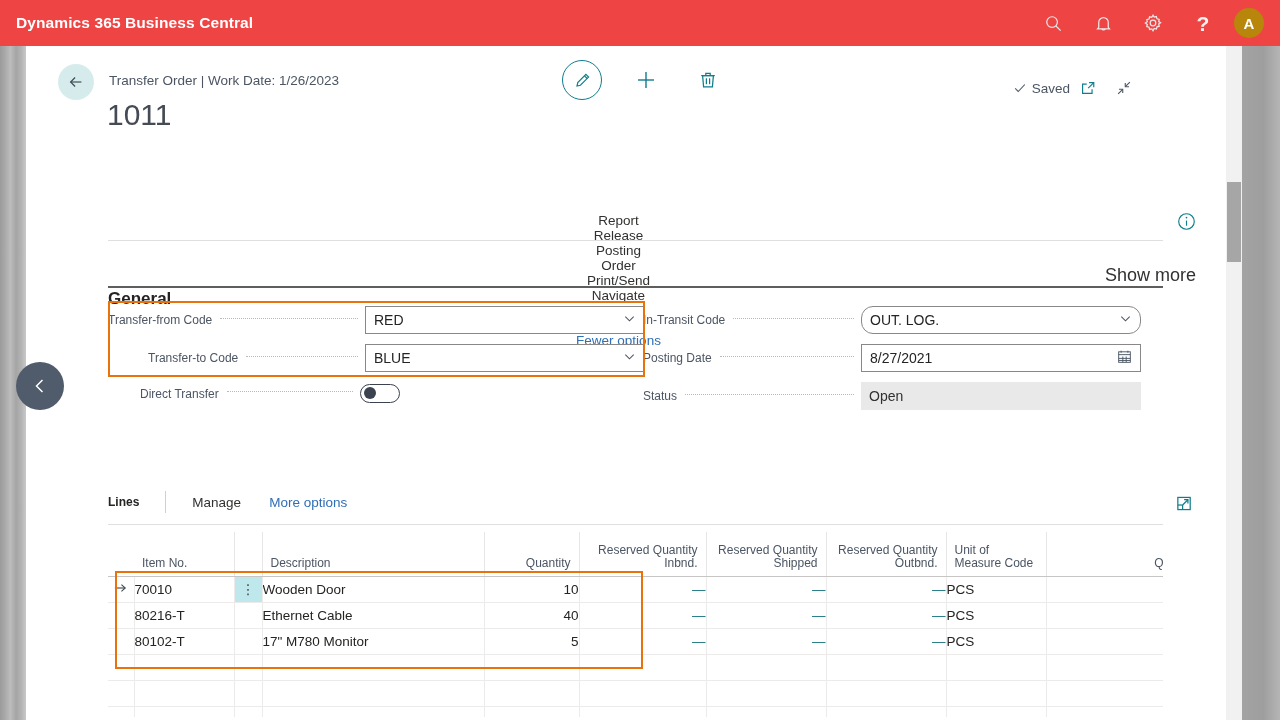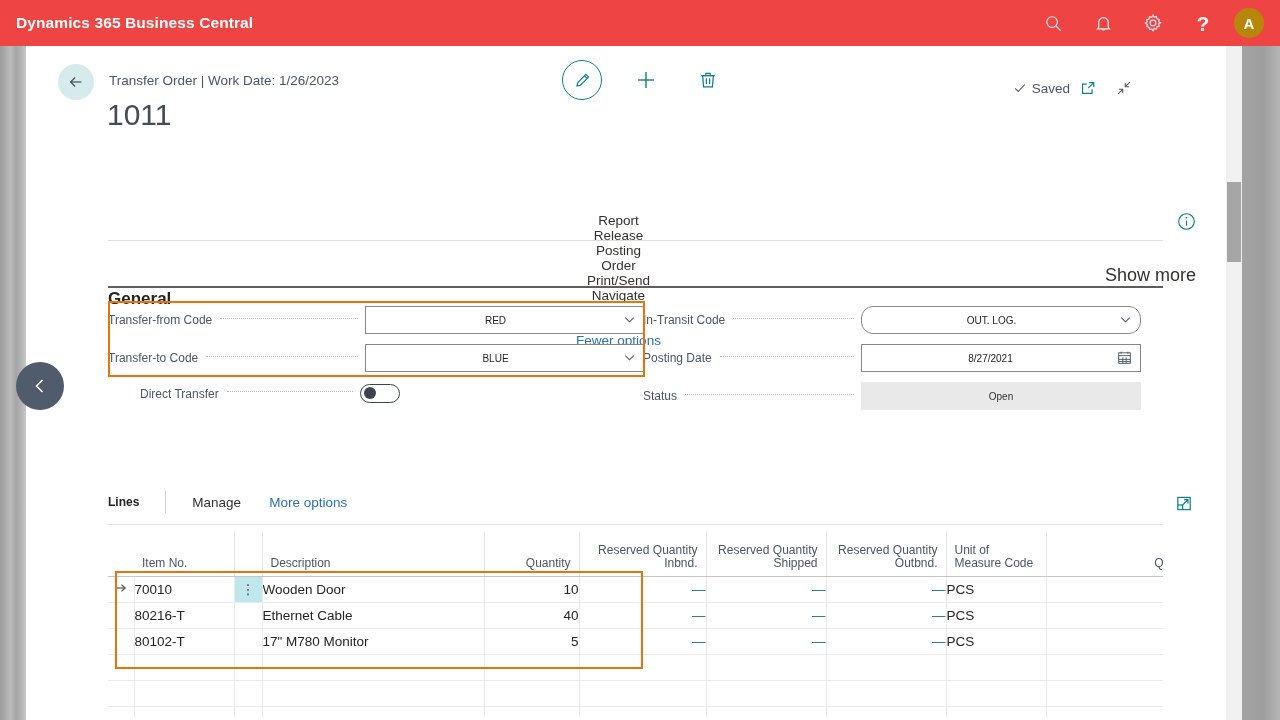--- a/index.html
+++ b/index.html
@@ -126,9 +126,8 @@
   }
   .ctrl {
     height:28px; border:1px solid #8a8886; background:#fff;
-    display:flex; align-items:center; padding:0 8px; font-size:10px; color:#252423;
+    display:flex; align-items:center; padding:0 8px; font-size:14px; color:#252423;
     cursor:text;
-    text-align:center;
   }
   .ctrl .val { flex:1; }
   .ctrl .chev { margin-left:6px; }

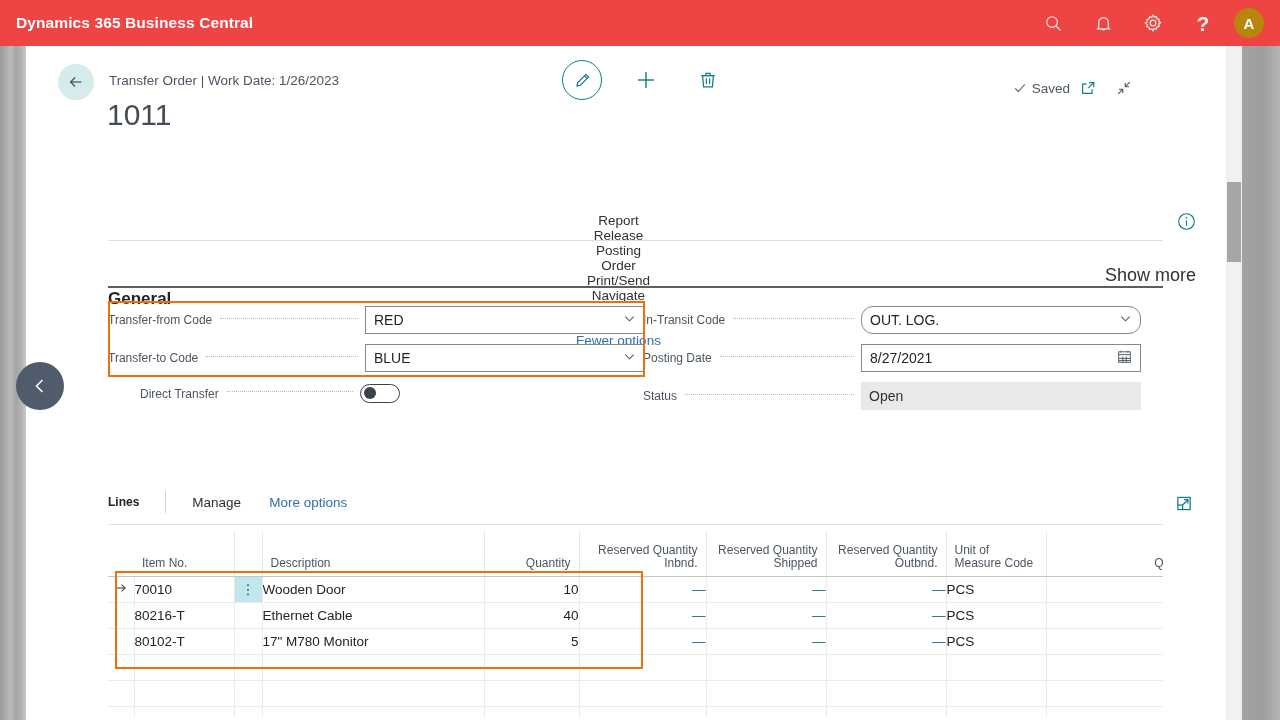--- a/index.html
+++ b/index.html
@@ -339,7 +339,7 @@
       </span>
     </div>
 
-    <div class="field-row" style="left:82px; top:298px; width:537px;">
+    <div class="field-row" style="left:82px; top:298px; width:537px;padding-left:40px;">
       <span class="field-label">Transfer-to Code</span>
       <span class="dots"></span>
       <span class="ctrl" style="width:280px;">

